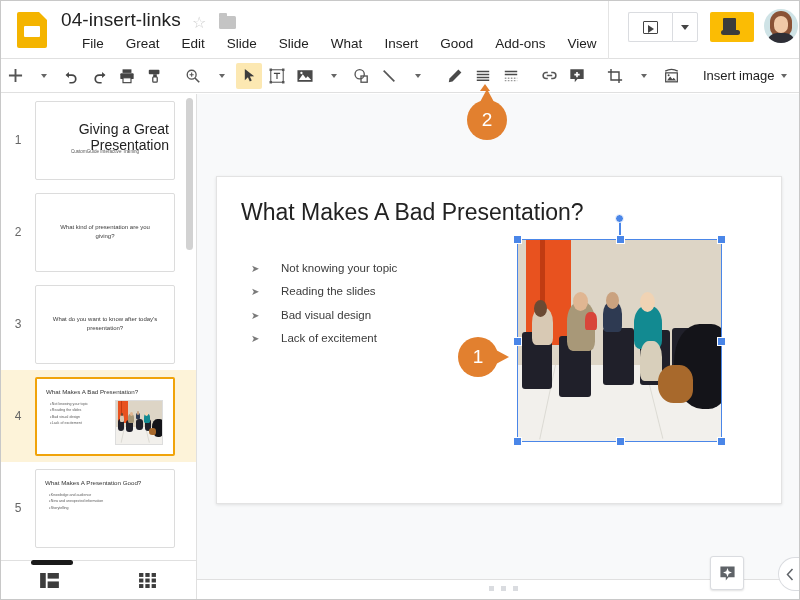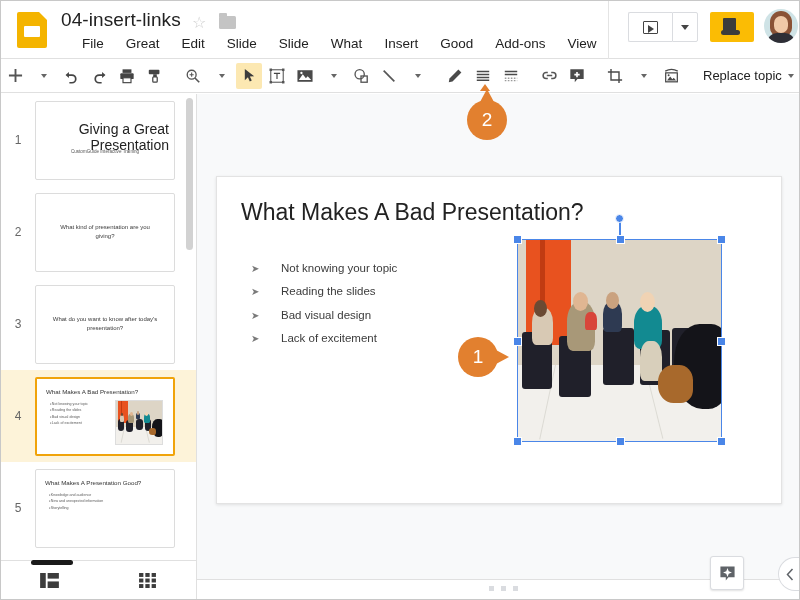--- a/index.html
+++ b/index.html
@@ -591,7 +591,7 @@
     <div class="tb-sep"></div>
 
     <div class="tb-text">
-      <span>Replace topic</span>
+      <span>Insert image</span>
       <span class="tb-caret"></span>
     </div>
 

